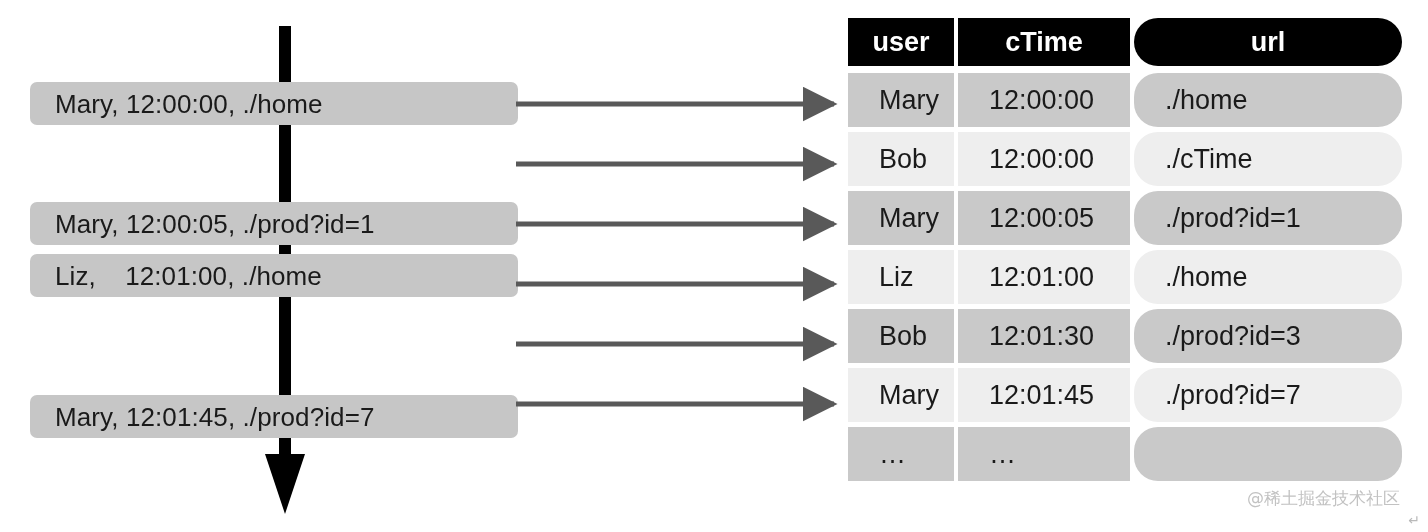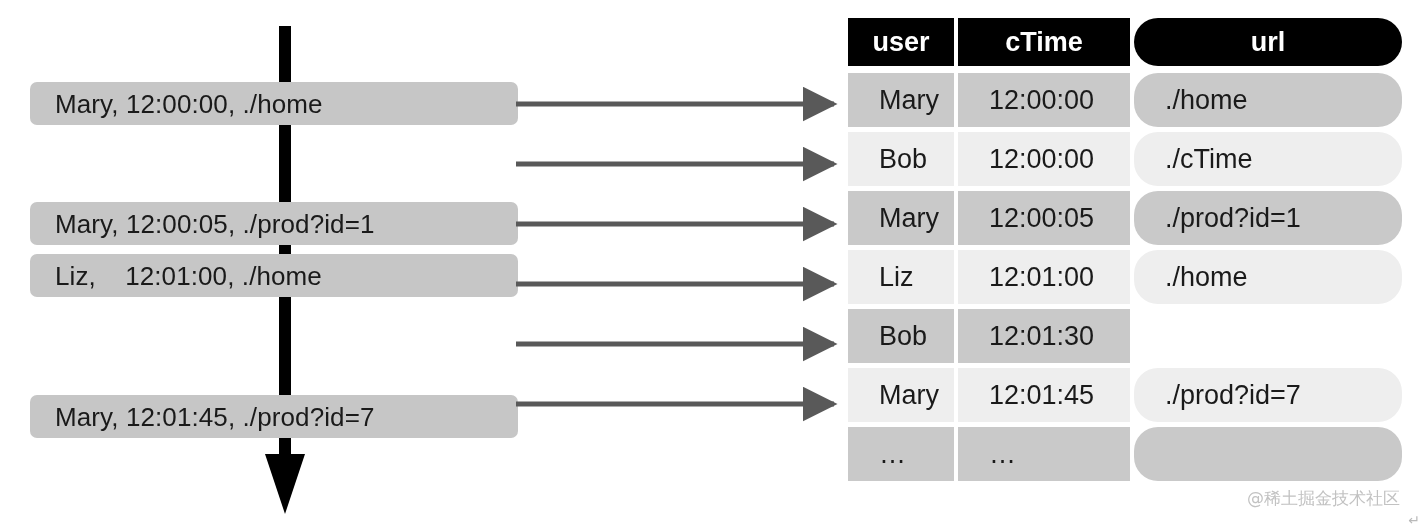--- a/index.html
+++ b/index.html
@@ -211,6 +211,7 @@
     <div class="tbl-row row-dark">
       <div class="cell col-user">Bob</div>
       <div class="cell col-ctime">12:01:30</div>
+      <div class="cell col-url">./prod?id=3</div>
     </div>
 
     <div class="tbl-row row-light">

